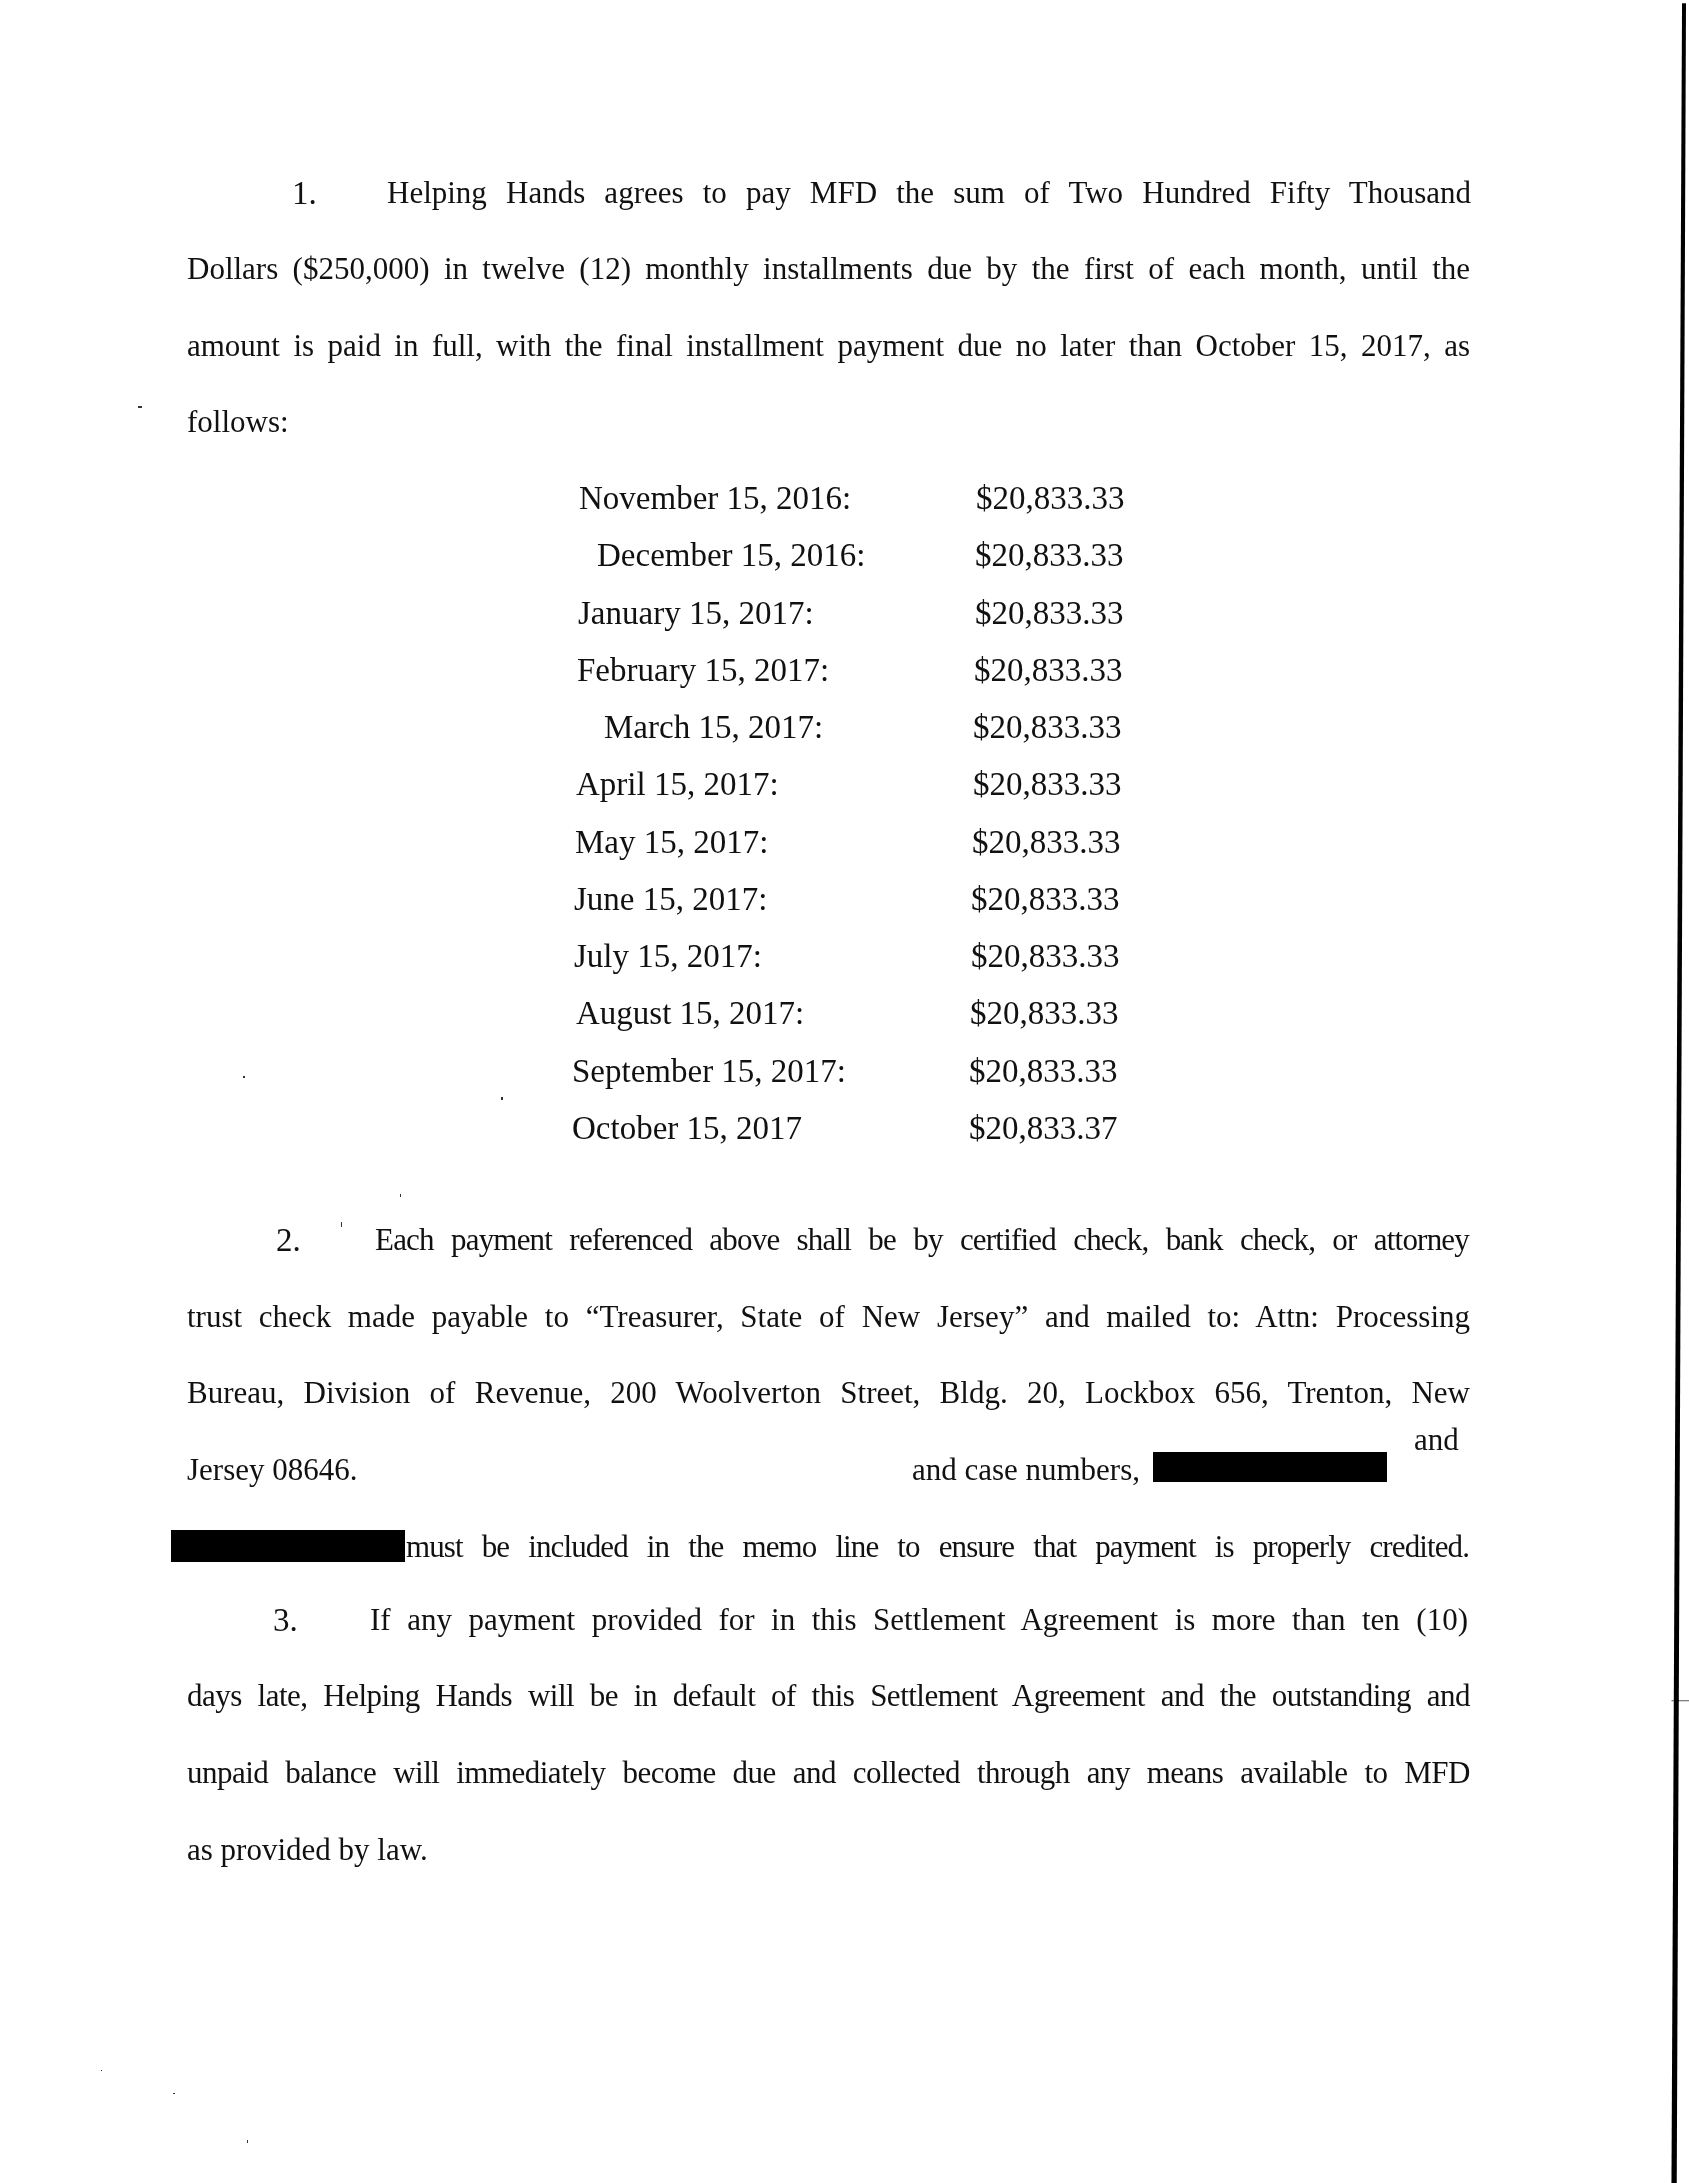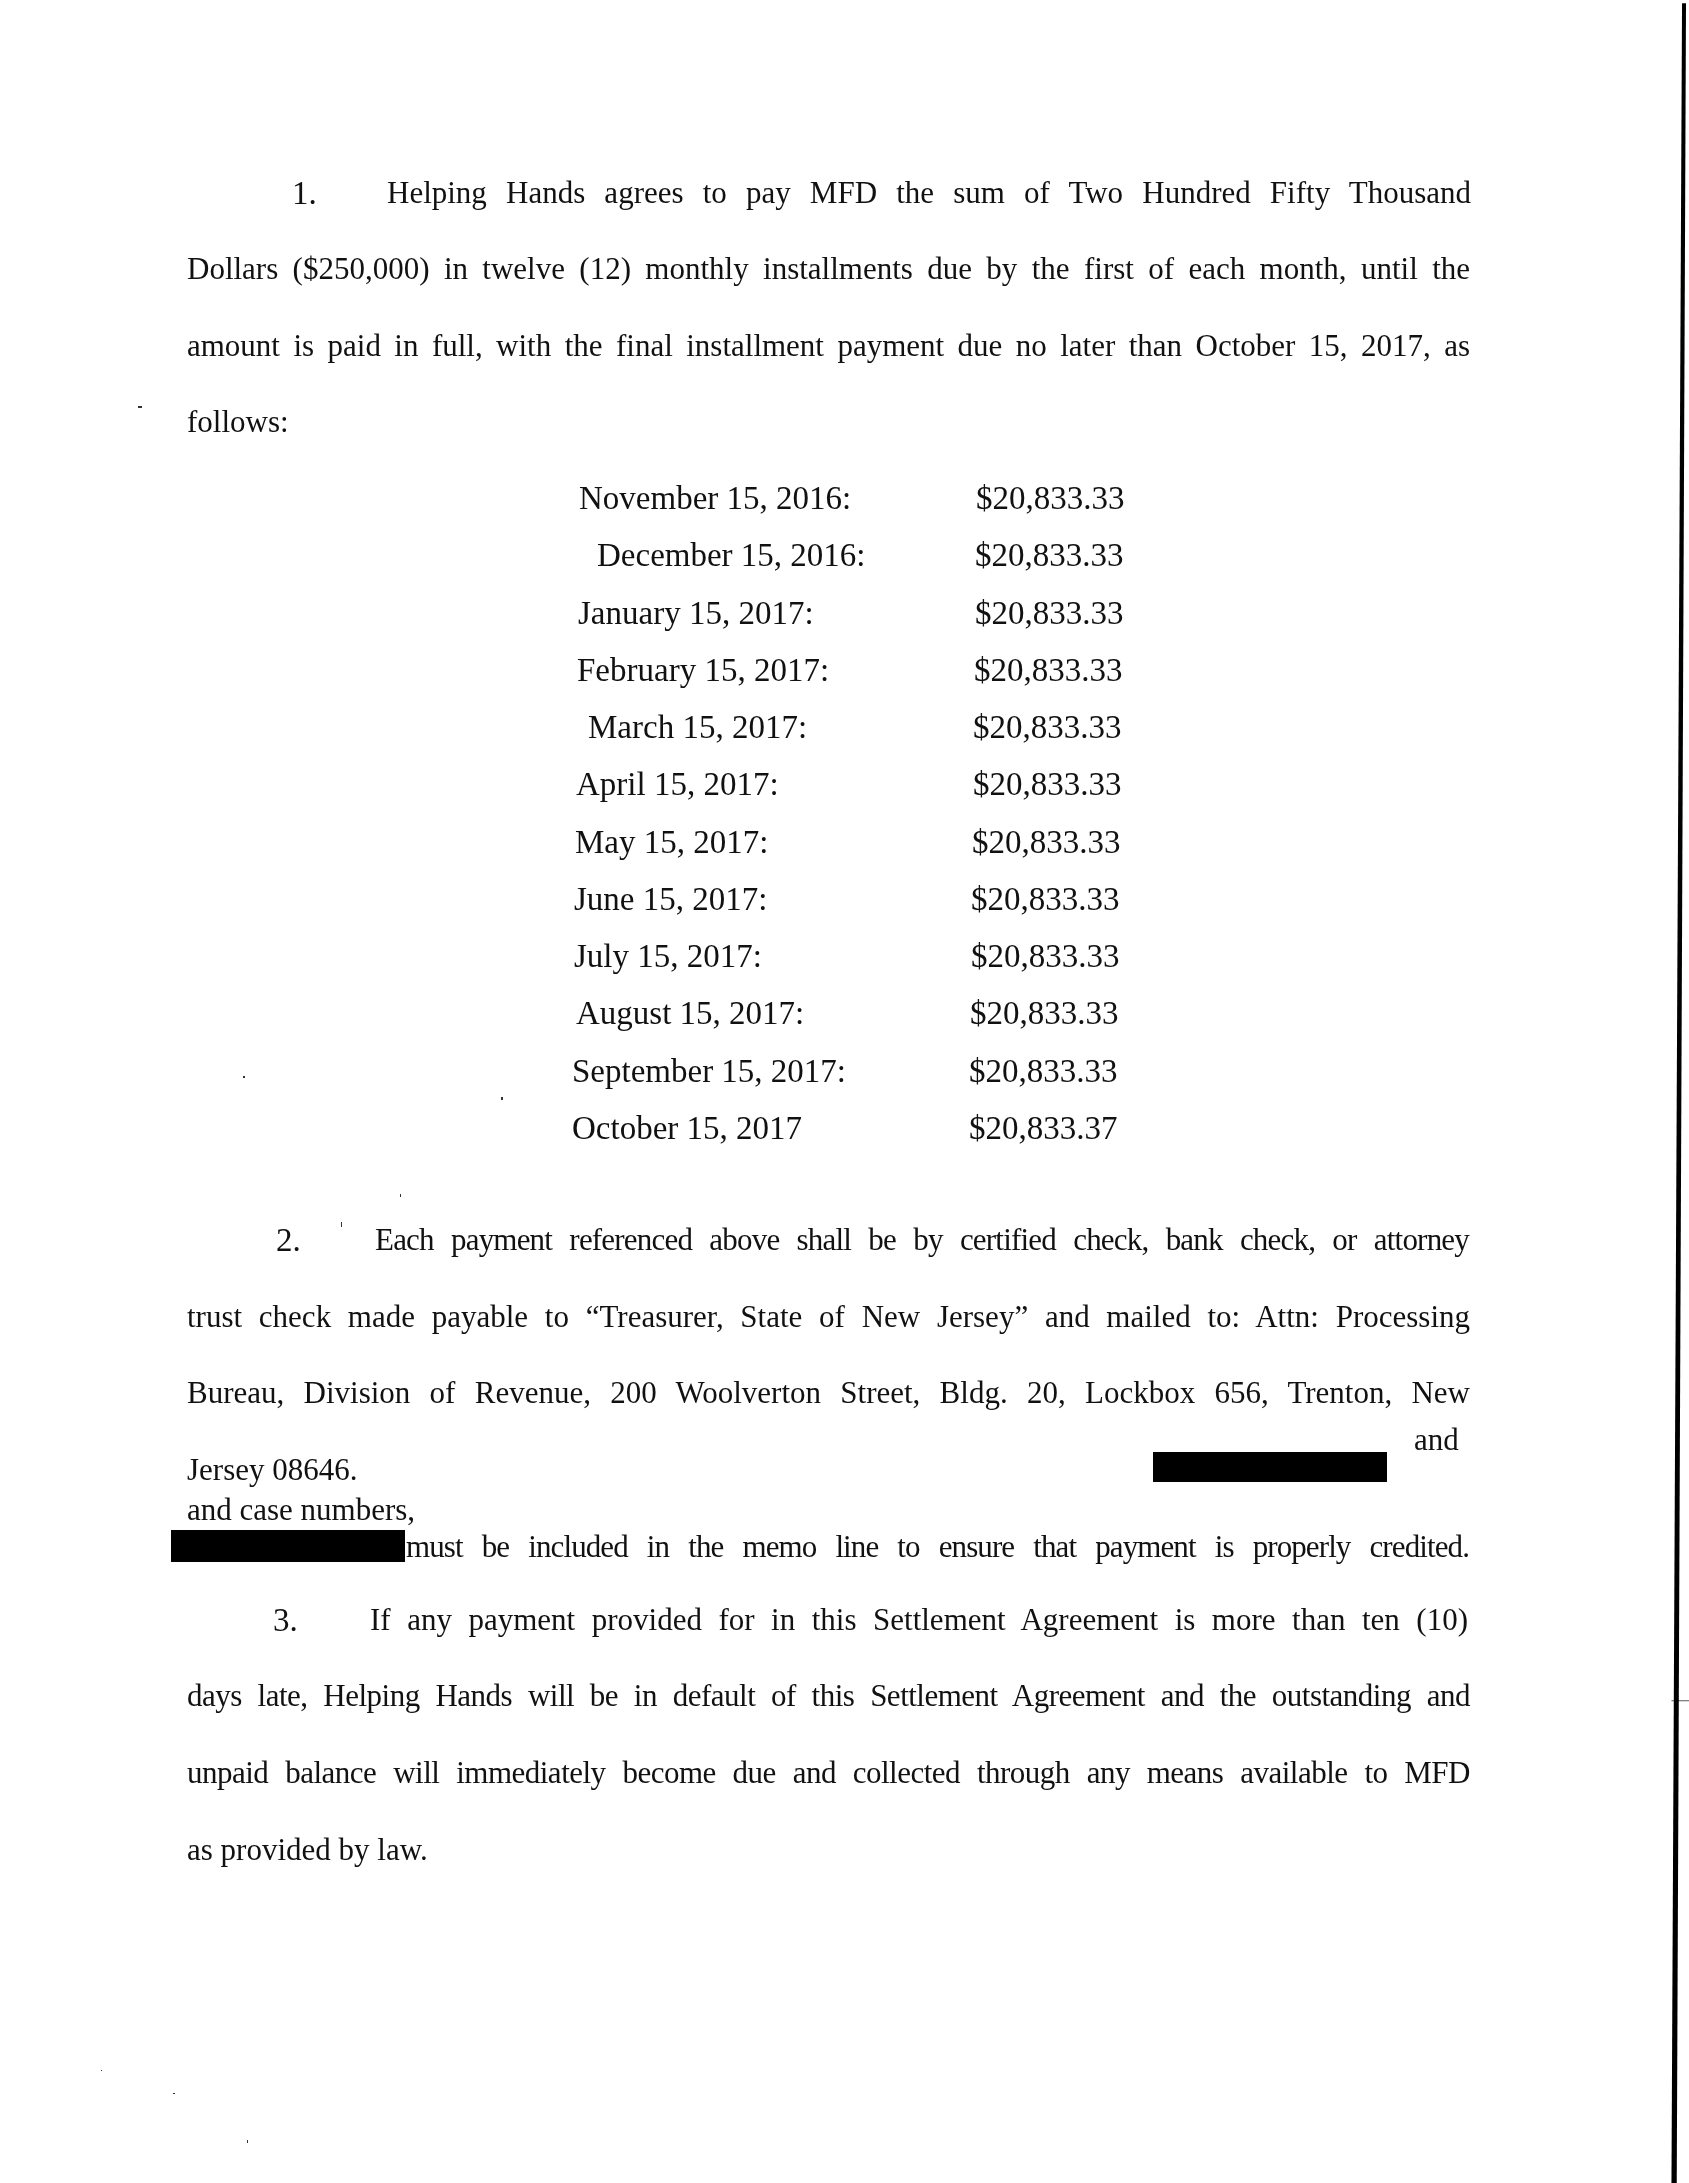--- a/index.html
+++ b/index.html
@@ -45,7 +45,7 @@
       <span class="row-amt" style="left:974px; top:650px;">$20,833.33</span>
     </div>
     <div>
-      <span class="row-date" style="left:588px; top:707px;">March 15, 2017:</span>
+      <span class="row-date" style="left:604px; top:707px;">March 15, 2017:</span>
       <span class="row-amt" style="left:973px; top:707px;">$20,833.33</span>
     </div>
     <div>

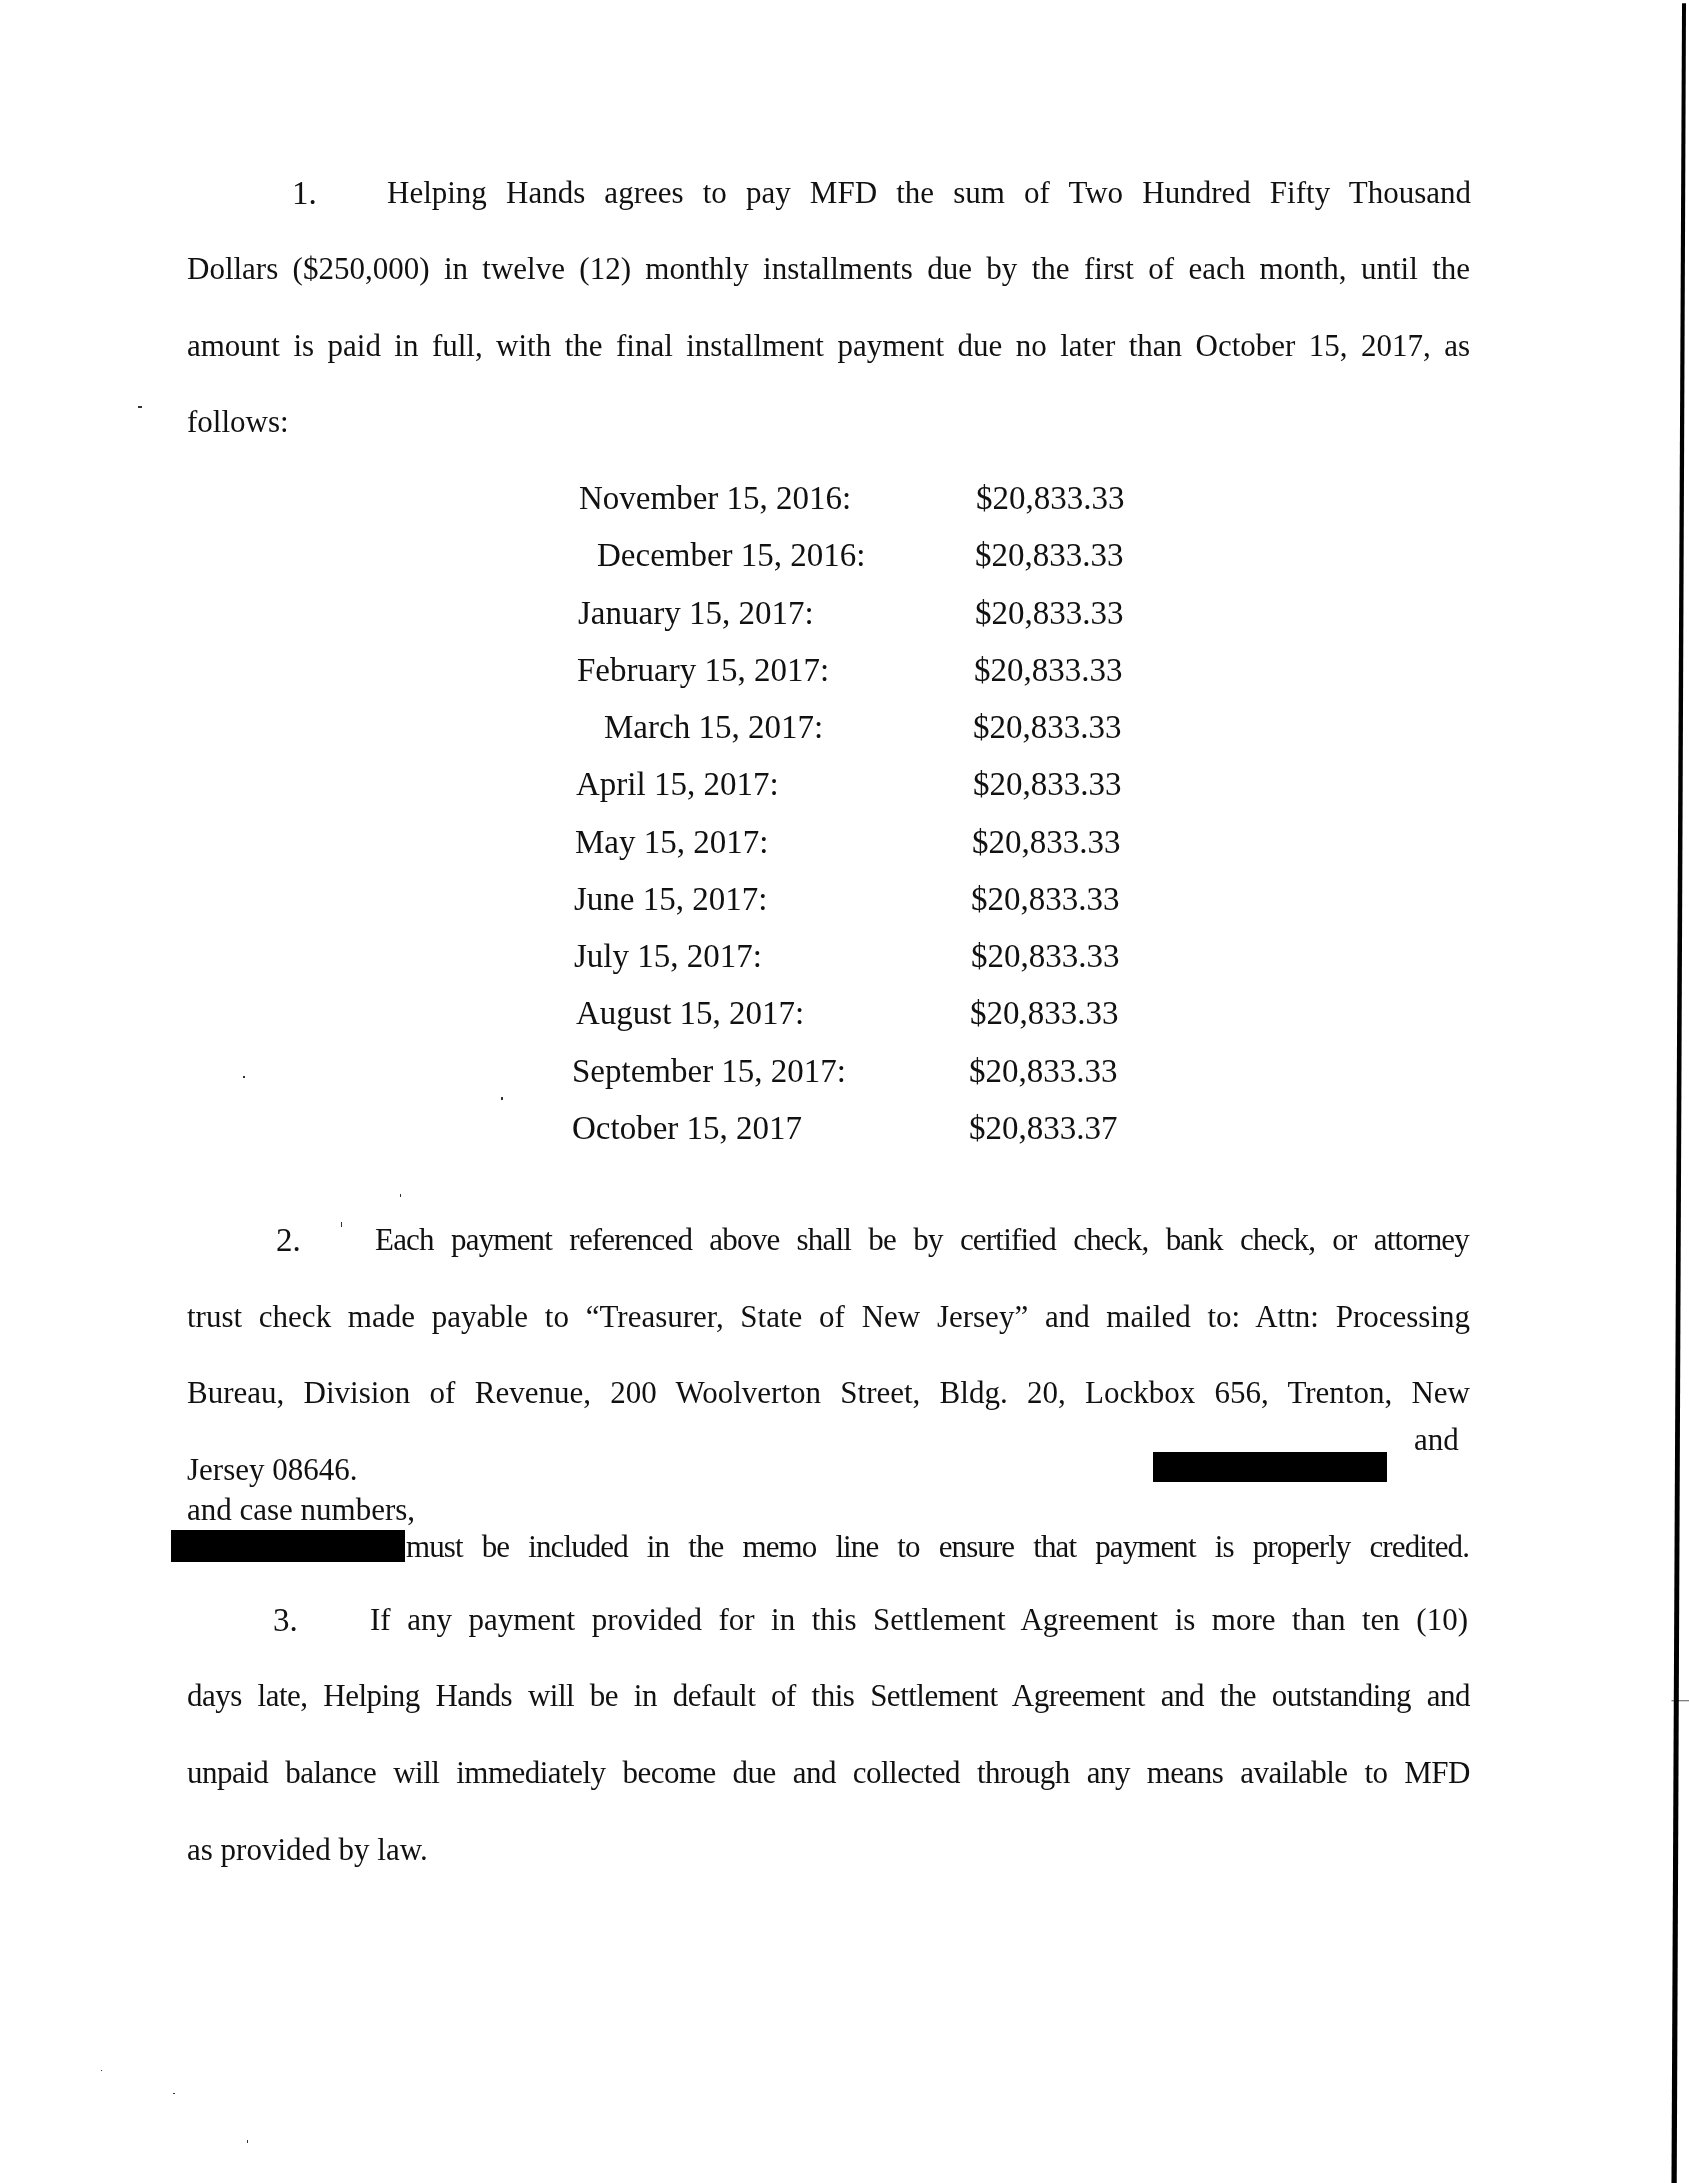--- a/index.html
+++ b/index.html
@@ -83,7 +83,7 @@
     <div class="line" style="left:375px; width:1094px; top:1220px; text-align:justify; text-align-last:justify; letter-spacing:-0.8px;">Each payment referenced above shall be by certified check, bank check, or attorney</div>
     <div class="line just" style="top:1297px;">trust check made payable to “Treasurer, State of New Jersey” and mailed to:  Attn:  Processing</div>
     <div class="line just" style="top:1373px;">Bureau, Division of Revenue, 200 Woolverton Street, Bldg. 20, Lockbox 656, Trenton, New</div>
-    <div class="line" style="left:187px; top:1450px; width:953px; display:flex; justify-content:space-between;flex-direction:column;">
+    <div class="line" style="left:187px; top:1450px; width:953px; display:flex; justify-content:space-between;">
       <span>Jersey 08646.</span>
       <span>and case numbers,</span>
     </div>

